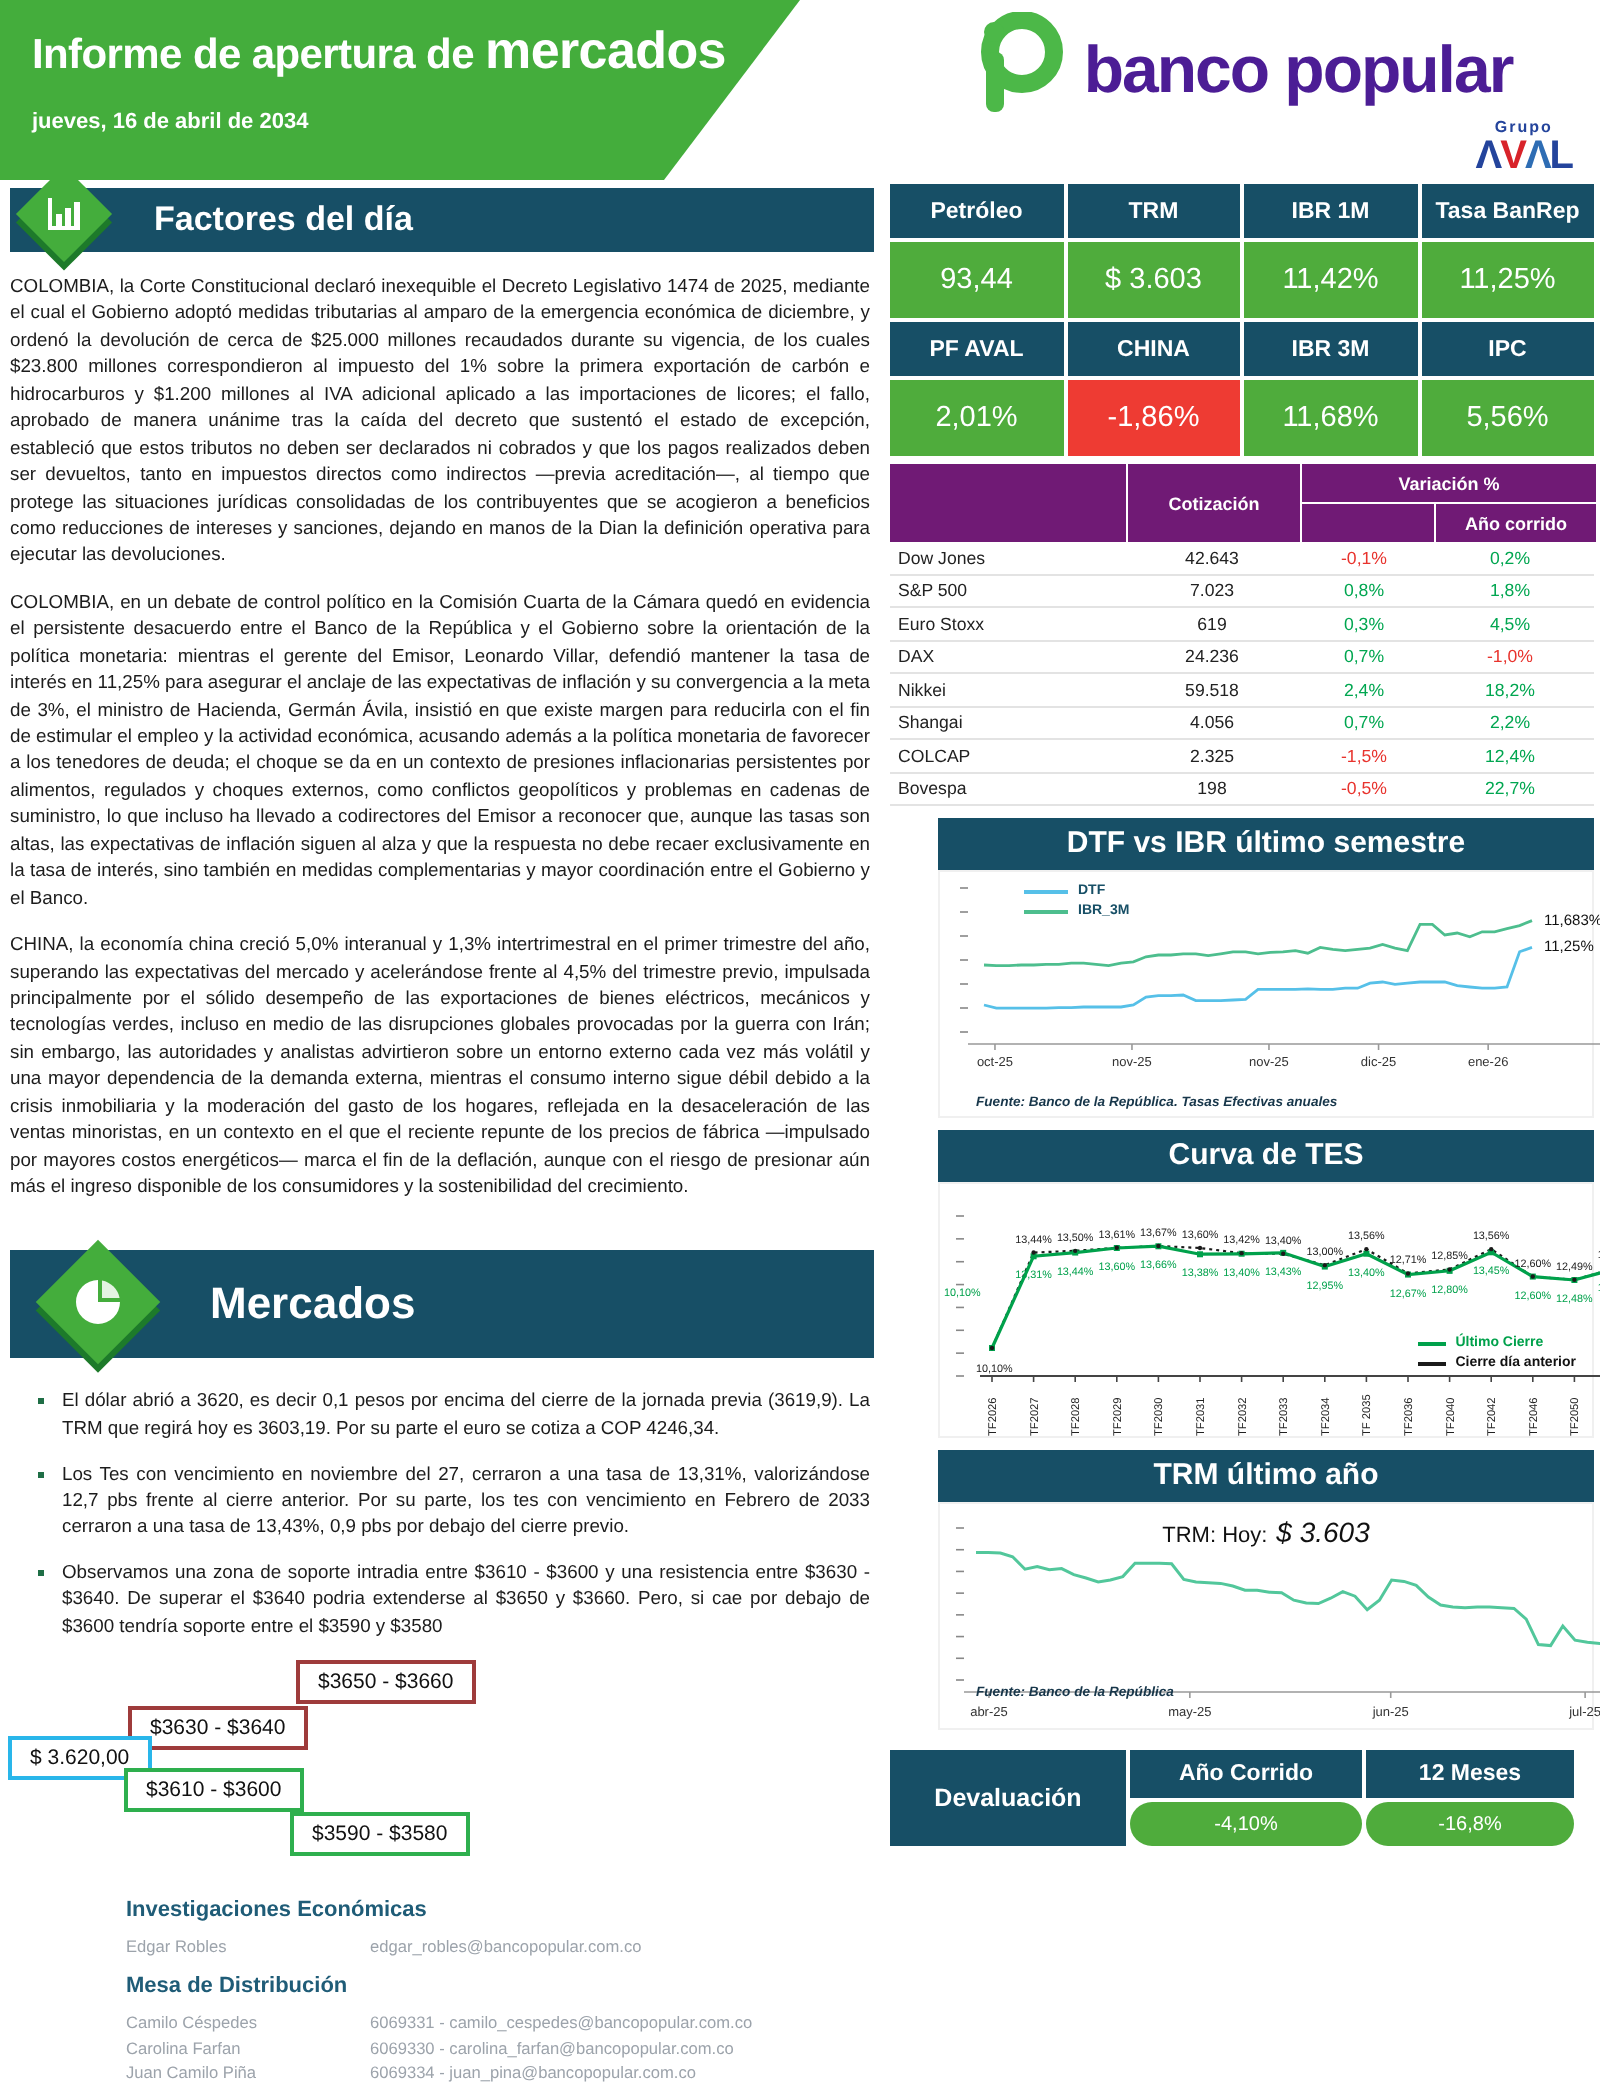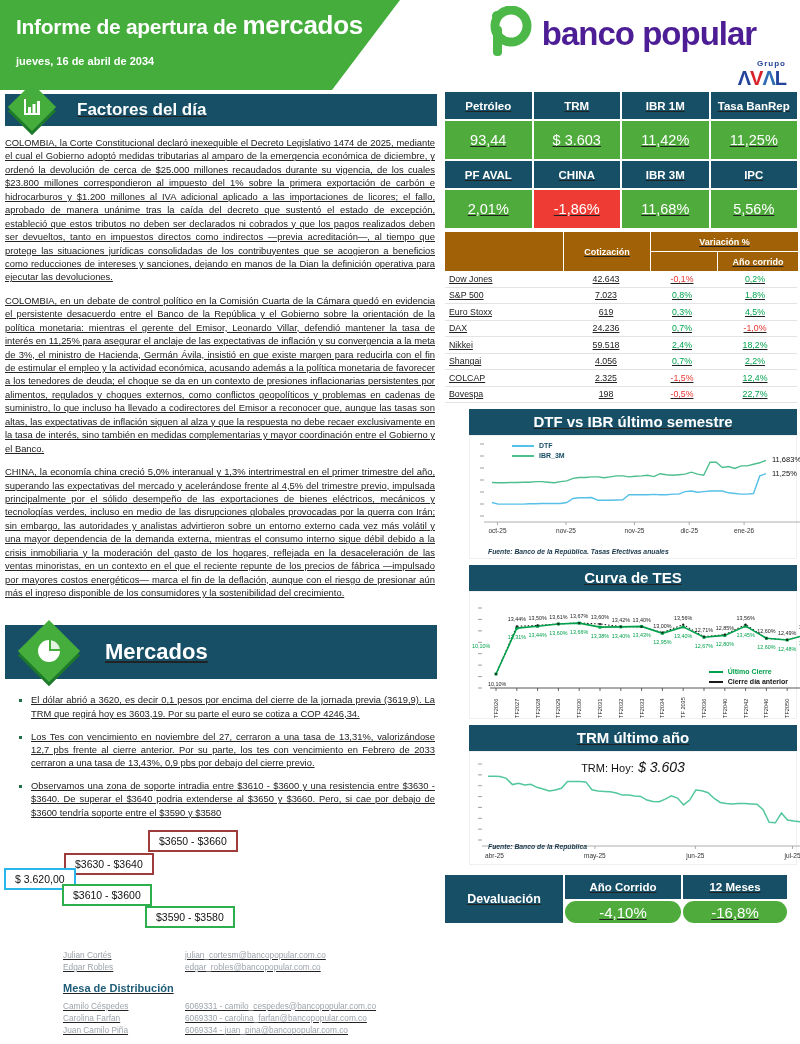--- a/index.html
+++ b/index.html
@@ -5,7 +5,7 @@
   * { margin:0; padding:0; box-sizing:border-box; }
   html,body { background:#ffffff; }
   body { font-family:"Liberation Sans", sans-serif; color:#222; }
-  .page { position:relative; width:800px; height:1044px; background:#fff; overflow:hidden;text-decoration:underline; }
+  .page { position:relative; width:800px; height:1044px; background:#fff; overflow:hidden; }
 
   
   .hdr { position:relative; height:92px; }

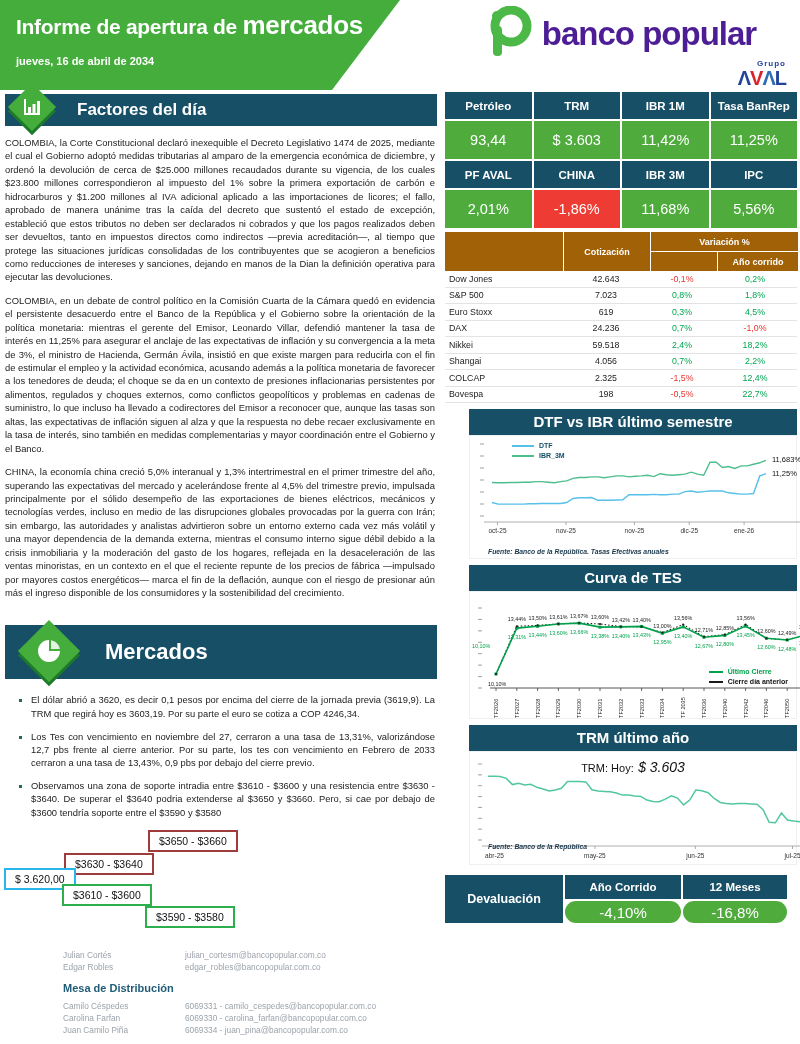--- a/index.html
+++ b/index.html
@@ -18,7 +18,7 @@
   .brand { position:absolute; left:448px; top:6px; width:348px; text-align:center; }
   .brand-row { display:flex; align-items:center; justify-content:center; gap:8px; }
   .brand-text { font-size:33px; font-weight:bold; color:#4c1d95; letter-spacing:-1px; }
-  .aval { position:absolute; right:14px; top:60px; text-align:right; line-height:1; }
+  .aval { position:absolute; right:14px; top:60px; text-align:center; line-height:1; }
   .aval .grupo { font-size:8px; font-weight:bold; color:#24449C; letter-spacing:1px; }
   .aval .letters { font-size:20px; font-weight:800; letter-spacing:-1px; }
 

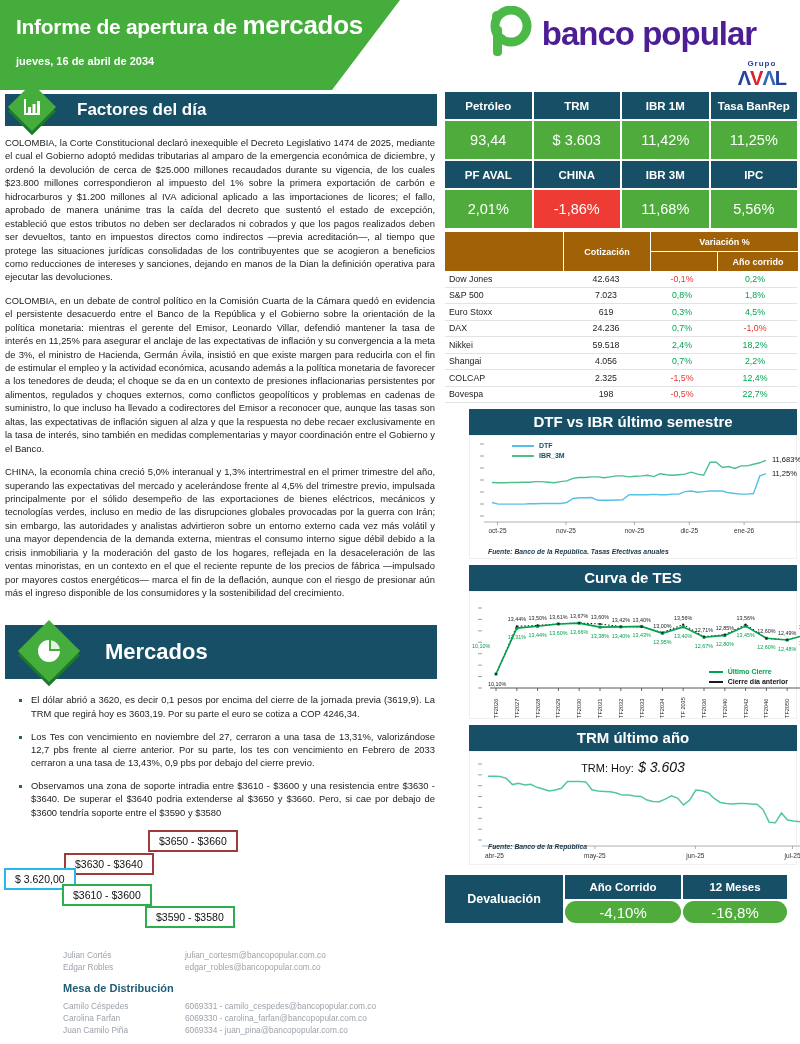--- a/index.html
+++ b/index.html
@@ -67,7 +67,7 @@
 
   .idx { margin-top:4px; }
   .idx-head { display:grid; grid-template-columns:118px 86px 66px 80px; grid-template-rows:19px 19px; gap:1px; }
-  .ih { background:#a16207; color:#fff; font-size:9px; font-weight:bold;
+  .ih { background:#701a75; color:#fff; font-size:9px; font-weight:bold;
         display:flex; align-items:center; justify-content:center; }
   .ih.a { grid-row:1/3; grid-column:1; }
   .ih.b { grid-row:1/3; grid-column:2; }

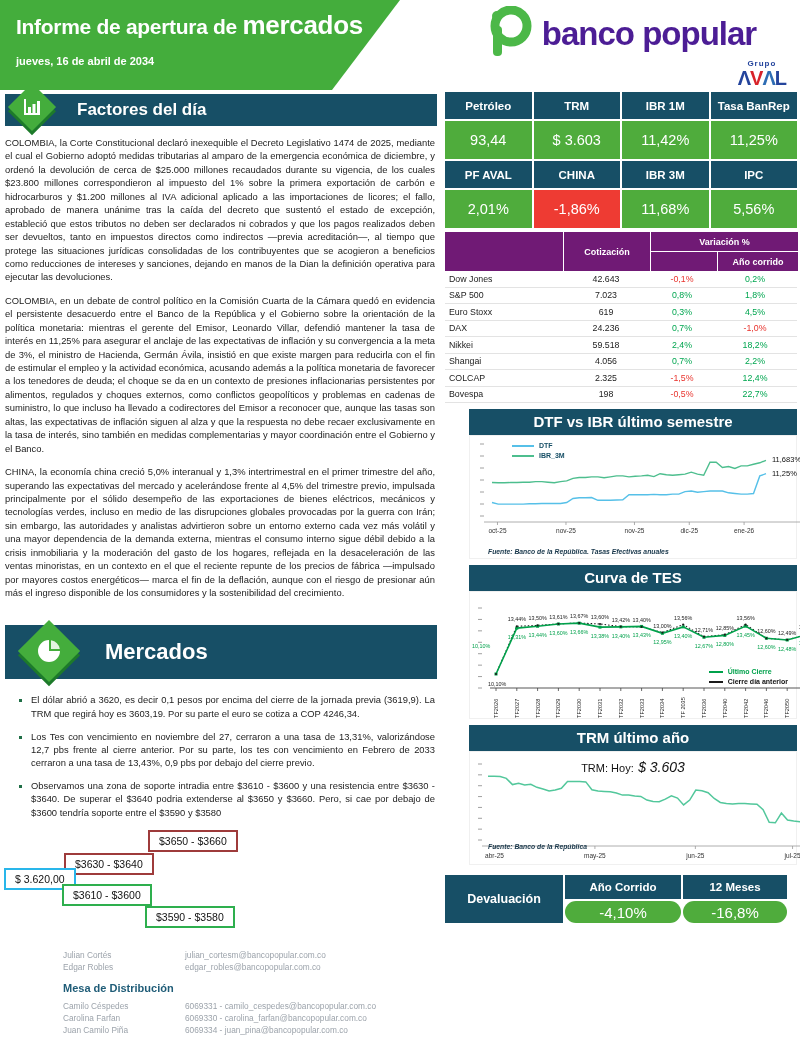--- a/index.html
+++ b/index.html
@@ -100,7 +100,7 @@
               display:flex; align-items:center; justify-content:center; }
   .dv-h { background:#174F66; color:#fff; font-weight:bold; font-size:11.5px;
           display:flex; align-items:center; justify-content:center; }
-  .dv-v { background:#4FAC3C; color:#fff; font-size:15px;
+  .dv-v { background:#4FAC3C; color:#fff; font-size:10px;
           display:flex; align-items:center; justify-content:center;border-radius:11px; }
 </style>
 </head>

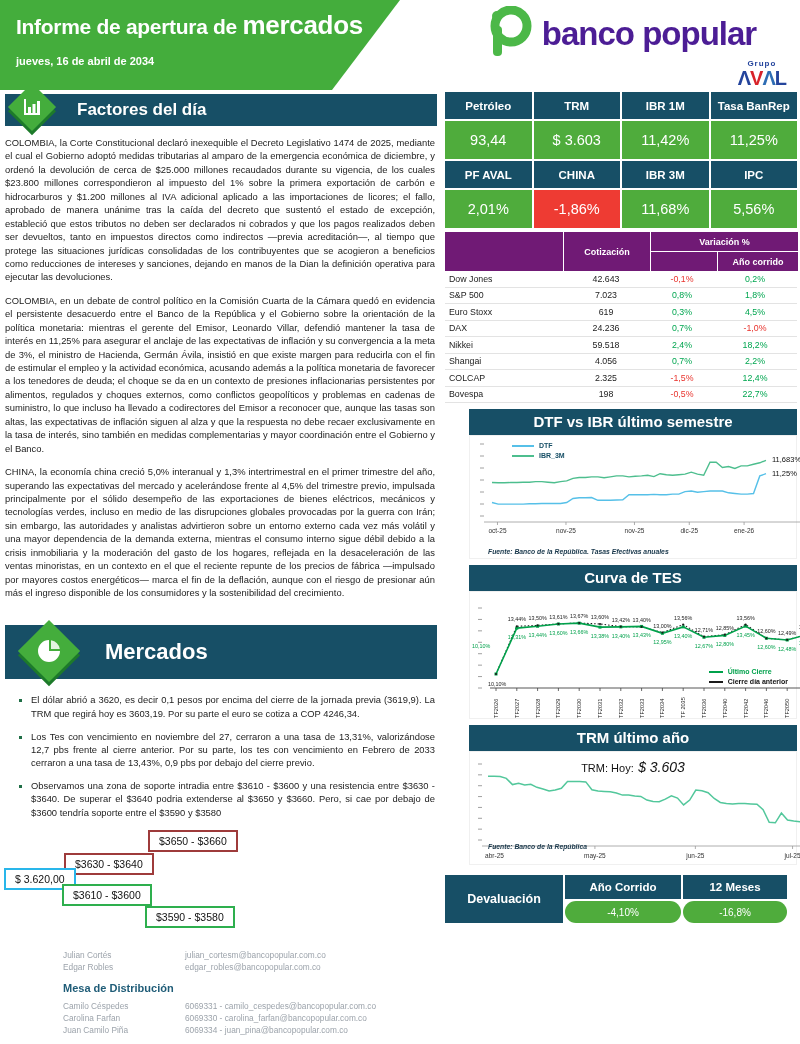--- a/index.html
+++ b/index.html
@@ -176,6 +176,7 @@
         </div>
 
       <div class="contacts">
+        <div class="c-title">Investigaciones Económicas</div>
         <div id="research-rows">
             <div class="c-row">
               <span class="nm">Julian Cortés</span>

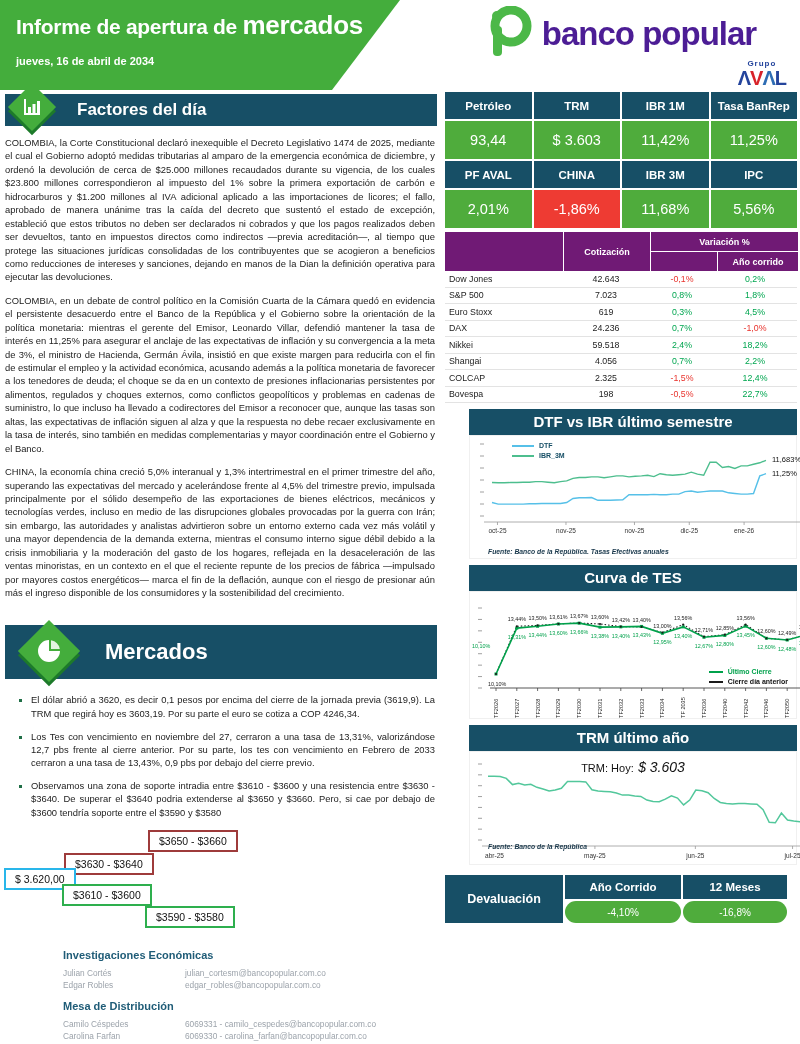--- a/index.html
+++ b/index.html
@@ -178,10 +178,6 @@
       <div class="contacts">
         <div class="c-title">Investigaciones Económicas</div>
         <div id="research-rows">
-            <div class="c-row">
-              <span class="nm">Julian Cortés</span>
-              <span class="inf">julian_cortesm@bancopopular.com.co</span>
-            </div>
             <div class="c-row">
               <span class="nm">Edgar Robles</span>
               <span class="inf">edgar_robles@bancopopular.com.co</span>

